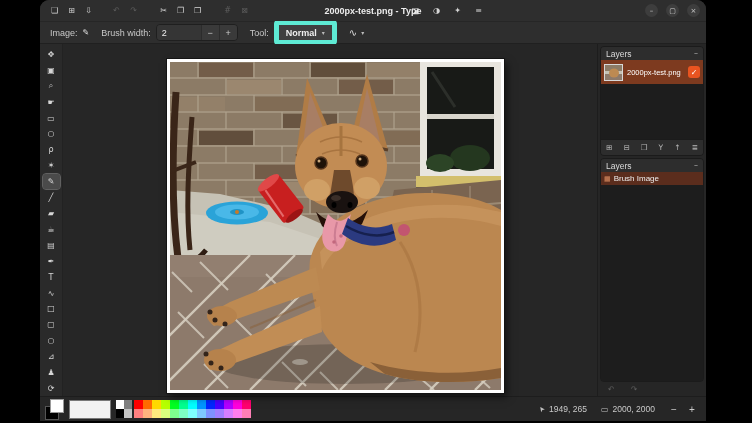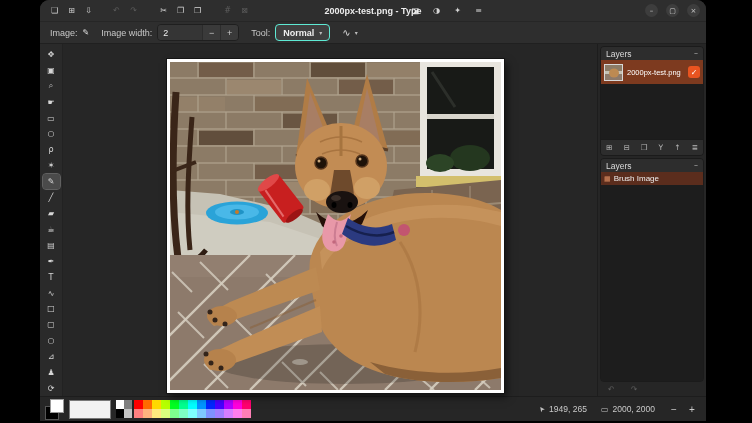--- a/index.html
+++ b/index.html
@@ -141,7 +141,7 @@
     <div class="toolbar">
       <span class="tlabel">Image:</span>
       <span class="ticon glyph">✎</span>
-      <span class="tlabel">Image width:</span>
+      <span class="tlabel">Brush width:</span>
       <div class="spin">
         <span class="val">2</span>
         <span class="sbtn">−</span>

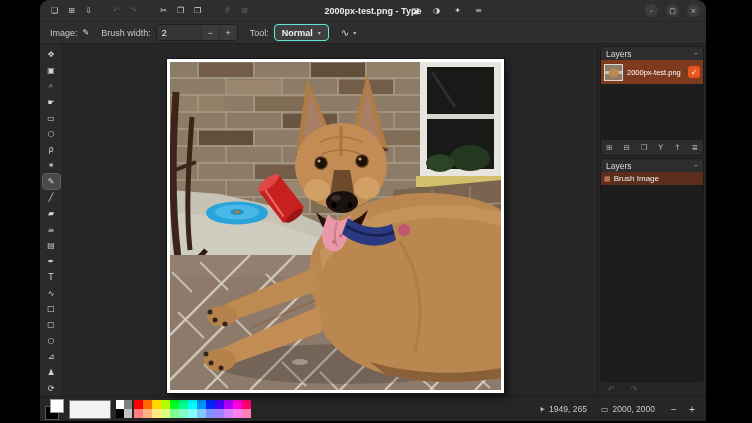--- a/index.html
+++ b/index.html
@@ -35,7 +35,7 @@
   .spin .val{width:34px;background:#353535;color:#eee;display:flex;align-items:center;padding:0 5px;}
   .spin .sbtn{width:17px;background:#3a3a3a;border-left:1px solid #2c2c2c;color:#ccc;
               display:flex;align-items:center;justify-content:center;}
-  .dd{height:15px;background:#3f3f3f;border:1px solid #5eead4;border-radius:4px;display:flex;
+  .dd{height:15px;background:#3f3f3f;border:5px solid #5eead4;border-radius:4px;display:flex;
       align-items:center;gap:5px;padding:0 7px;font-weight:bold;color:#eee;margin-right:12px;}
   .chev{font-size:6px;color:#bbb;}
   .linestyle{display:flex;align-items:center;gap:4px;color:#ddd;font-size:10px;}

